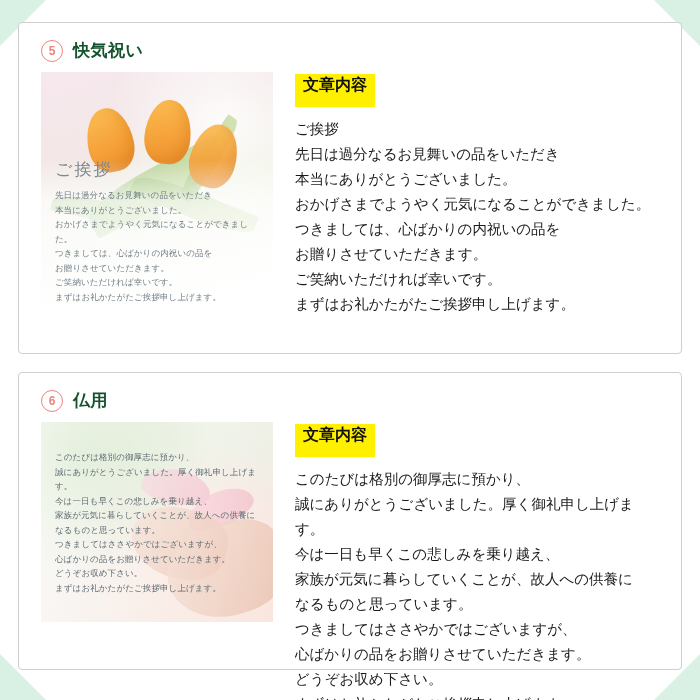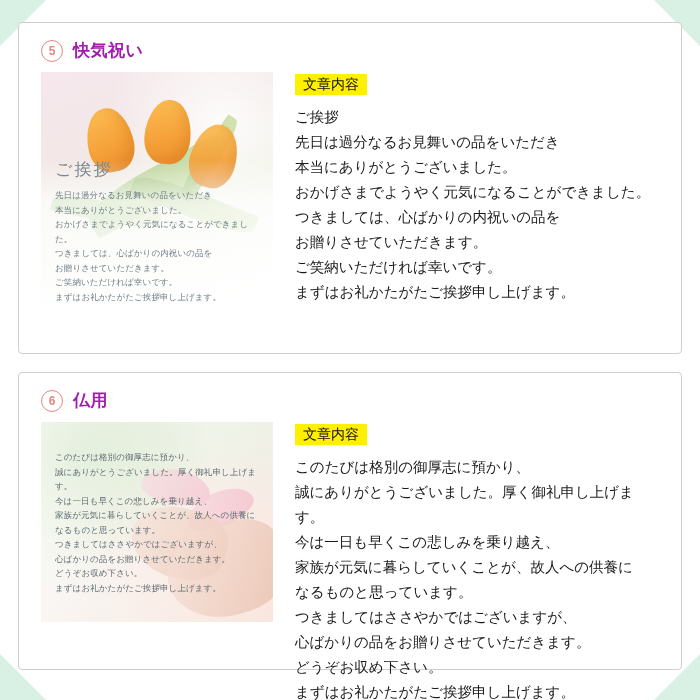--- a/index.html
+++ b/index.html
@@ -85,7 +85,7 @@
   .card-title {
     font-size: 17px;
     font-weight: bold;
-    color: #a21caf;
+    color: #14532d;
     letter-spacing: 0.5px;
   }
 

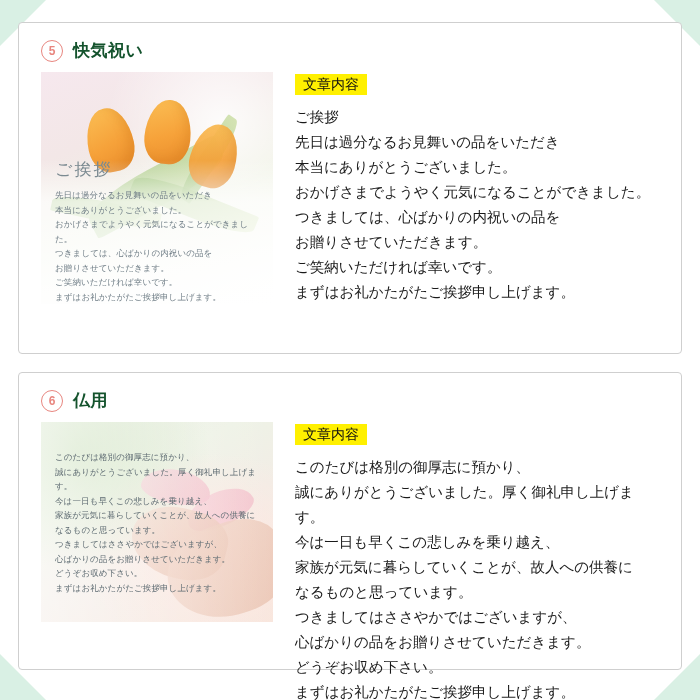--- a/index.html
+++ b/index.html
@@ -207,9 +207,9 @@
     display: inline-block;
     background: #fff000;
     color: #111111;
-    font-size: 14px;
-    font-weight: normal;
-    padding: 3px 8px 4px 8px;
+    font-size: 16px;
+    font-weight: bold;
+    padding: 3px 8px 14px 8px;
     margin-bottom: 10px;
     line-height: 1;
   }

